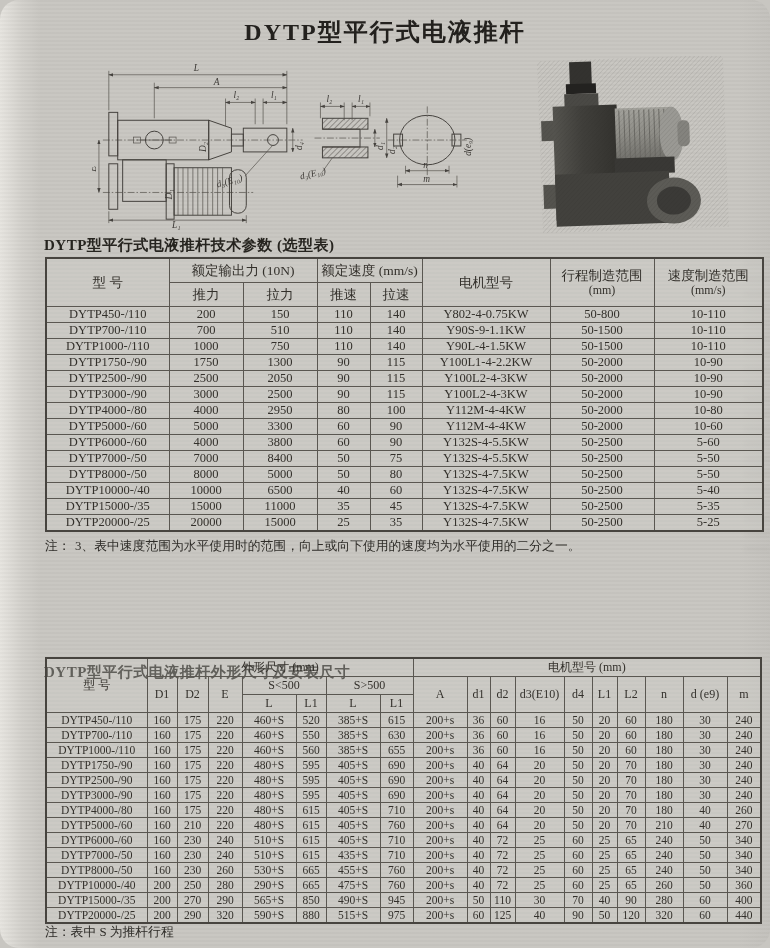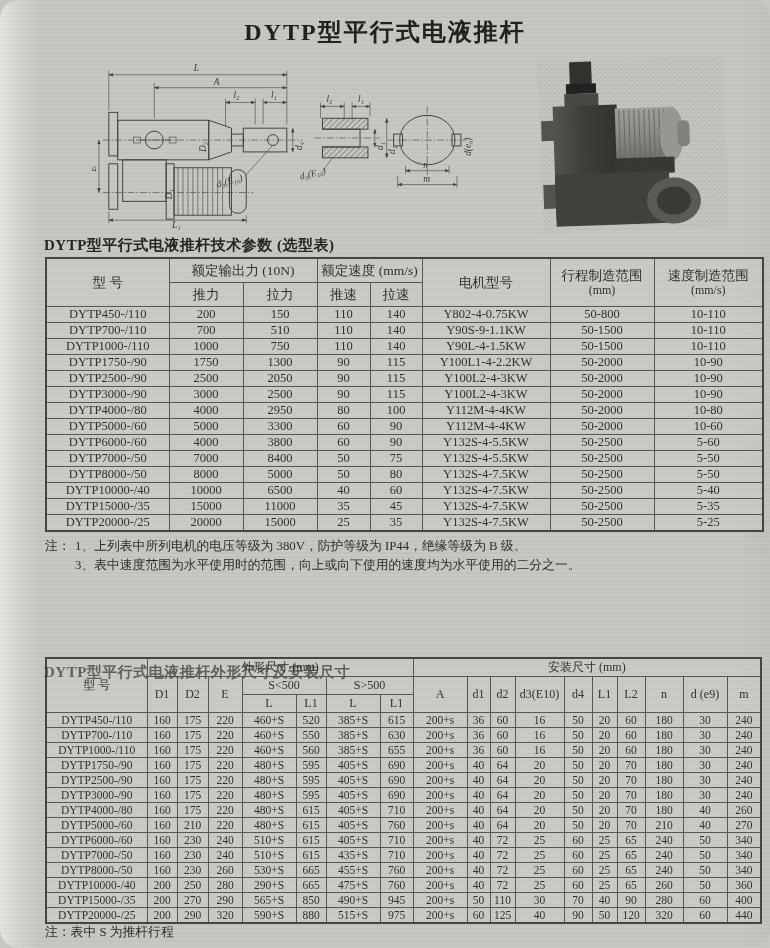--- a/index.html
+++ b/index.html
@@ -397,7 +397,6 @@
   <div class="notes">
     <div class="nlabel">注：</div>
     <div class="nitems">
-        <div>1、上列表中所列电机的电压等级为 380V，防护等级为 IP44，绝缘等级为 B 级。</div>
         <div>3、表中速度范围为水平使用时的范围，向上或向下使用的速度均为水平使用的二分之一。</div>
       </div>
   </div>

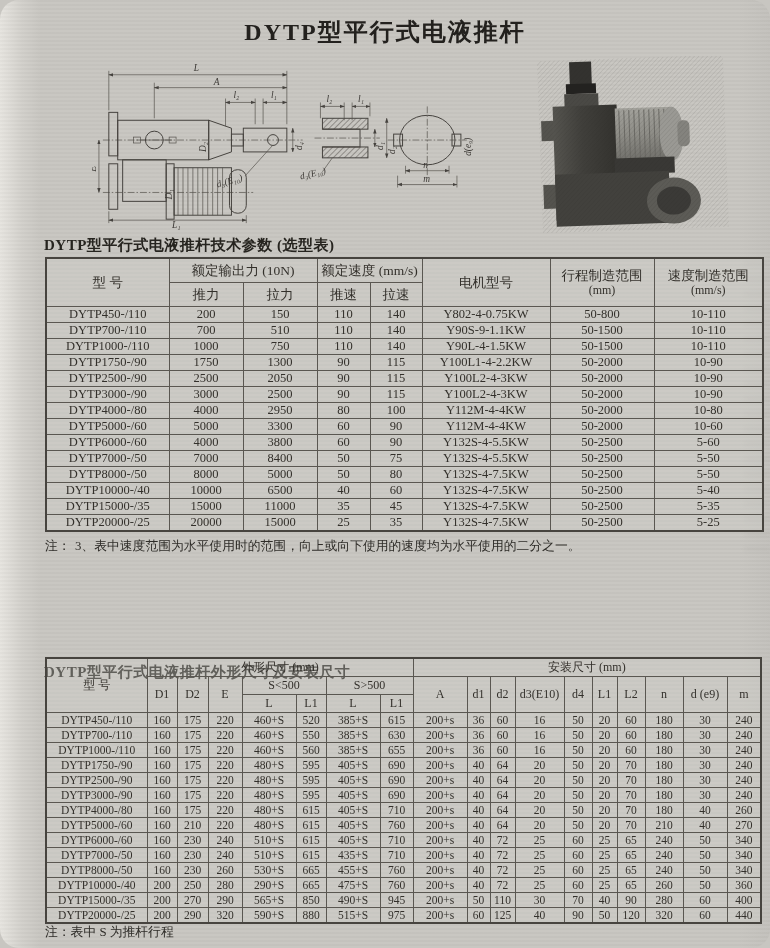--- a/index.html
+++ b/index.html
@@ -428,7 +428,7 @@
       <tr>
         <th rowspan="3">型 号</th>
         <th colspan="7">外形尺寸 (mm)</th>
-        <th colspan="10">安装尺寸 (mm)</th>
+        <th colspan="10">电机型号 (mm)</th>
       </tr>
       <tr>
         <th rowspan="2">D1</th>

